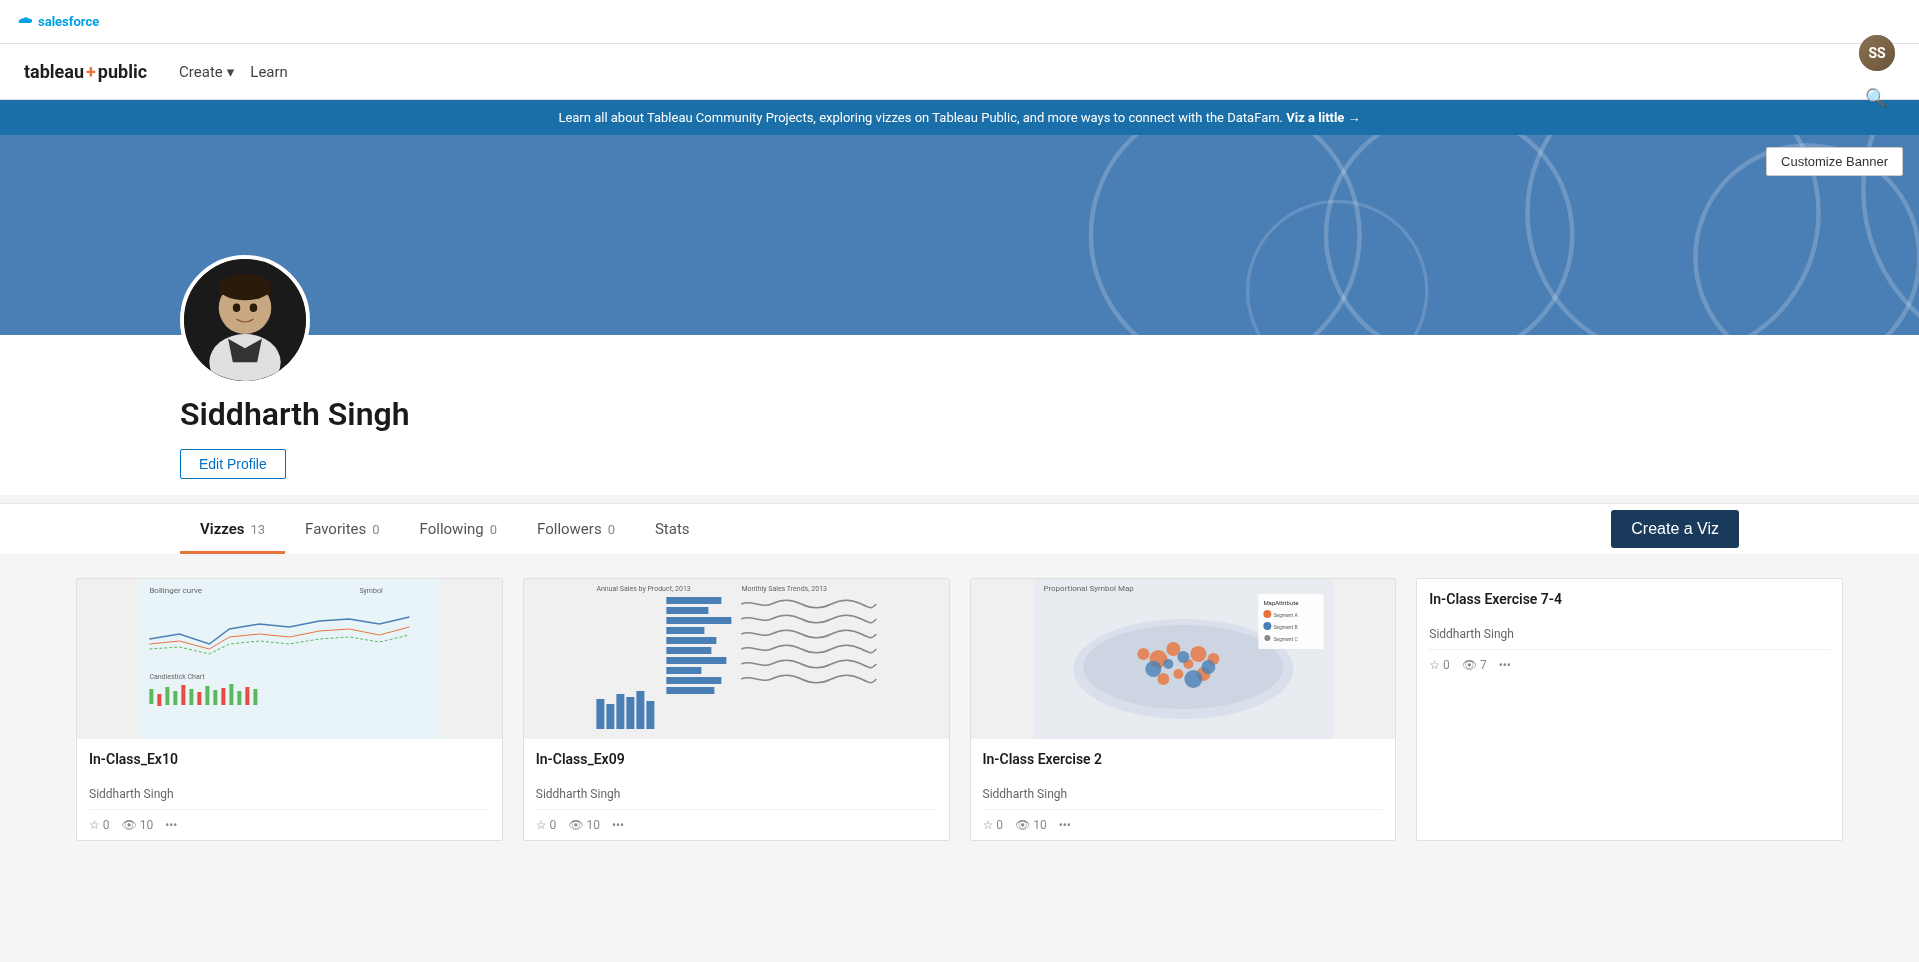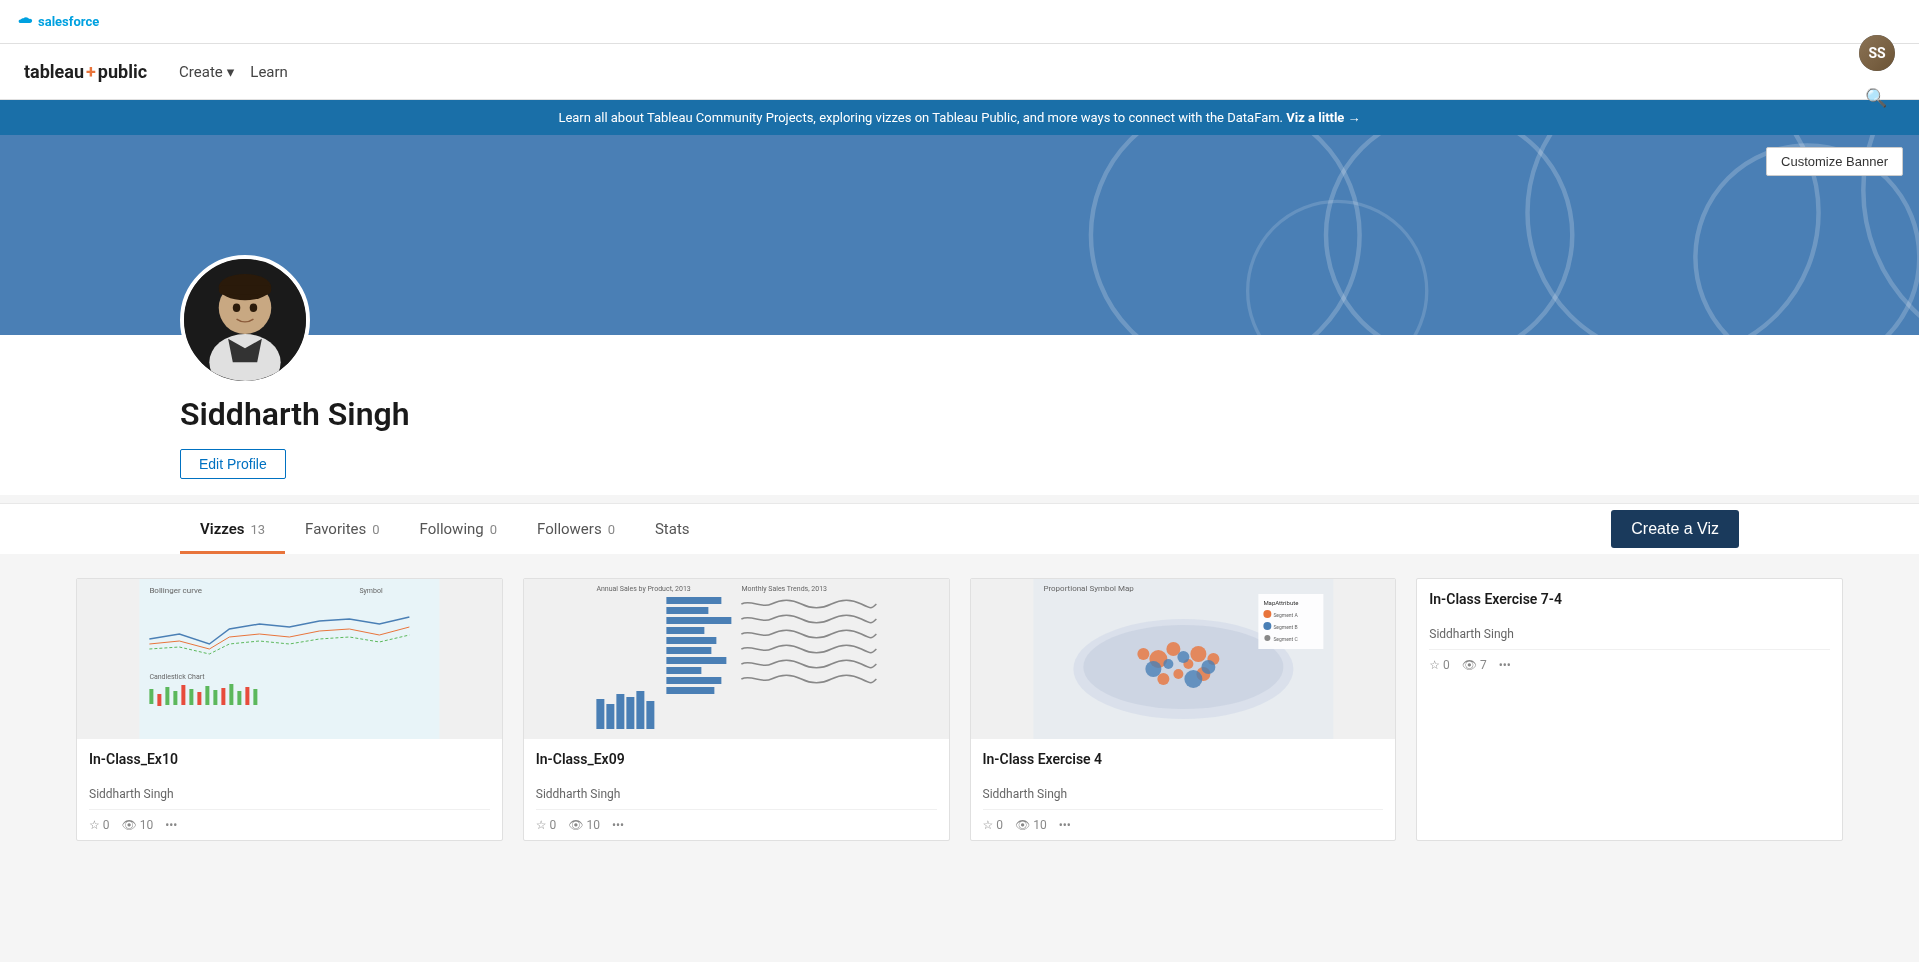--- a/index.html
+++ b/index.html
@@ -450,7 +450,7 @@
         </svg>
       </div>
       <div class="viz-info">
-        <div class="viz-title">In-Class Exercise 4</div>
+        <div class="viz-title">In-Class Exercise 2</div>
         <div class="viz-author">Siddharth Singh</div>
         <div class="viz-stats">
           <span class="viz-stat">☆ 0</span>

